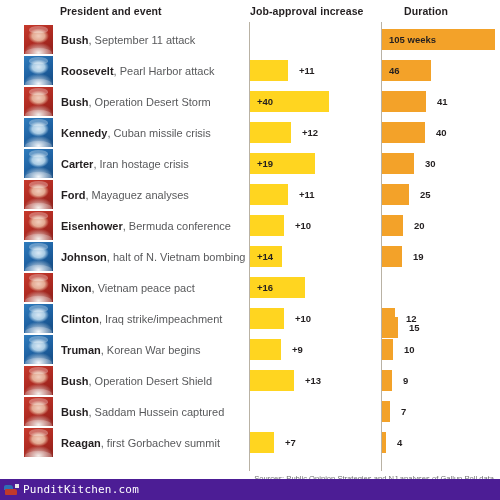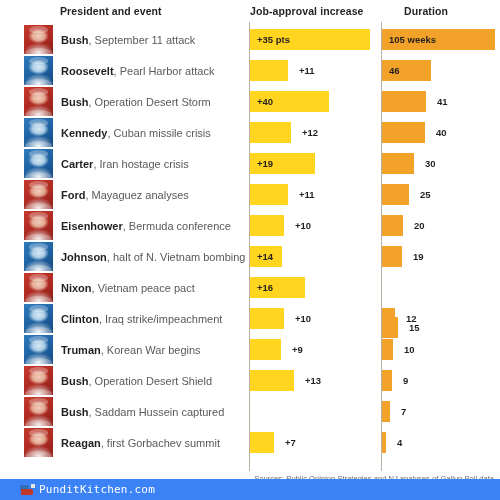--- a/index.html
+++ b/index.html
@@ -191,9 +191,6 @@
           <span class="pres">Bush</span>
           <span>, September 11 attack</span>
         </div>
-        <div class="bar approval inside" style="width: 120px;">
-          <span class="val">+35 pts</span>
-        </div>
         <div class="bar duration inside" style="width: 113px;">
           <span class="val">105 weeks</span>
         </div>

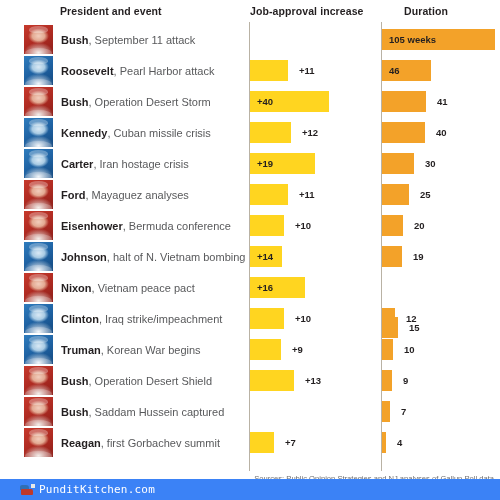--- a/index.html
+++ b/index.html
@@ -135,8 +135,8 @@
     position: absolute;
     left: 0; bottom: 0;
     width: 500px; height: 21px;
-    background: #3b82f6;
-    display: flex; align-items: center; padding-left: 16px;
+    background: #4c1d95;
+    display: flex; align-items: center;
   }
   #wm-logo {
     position: relative;

